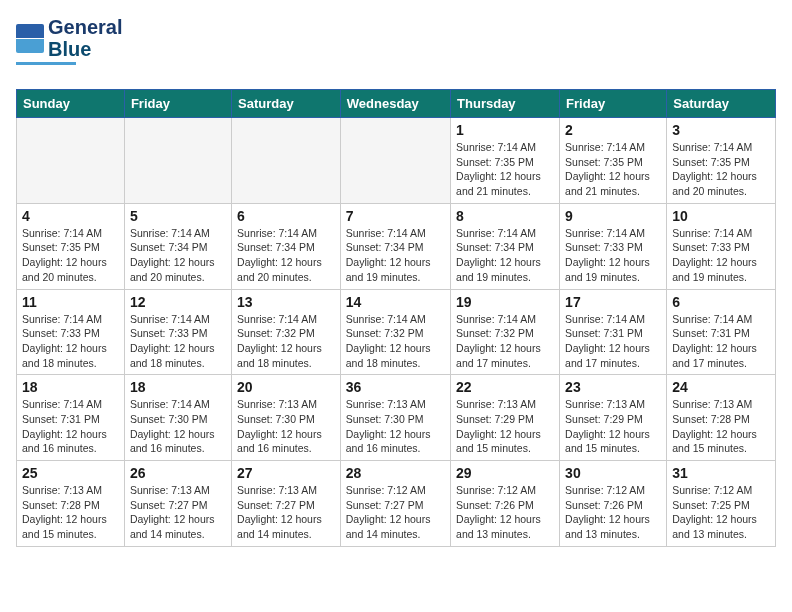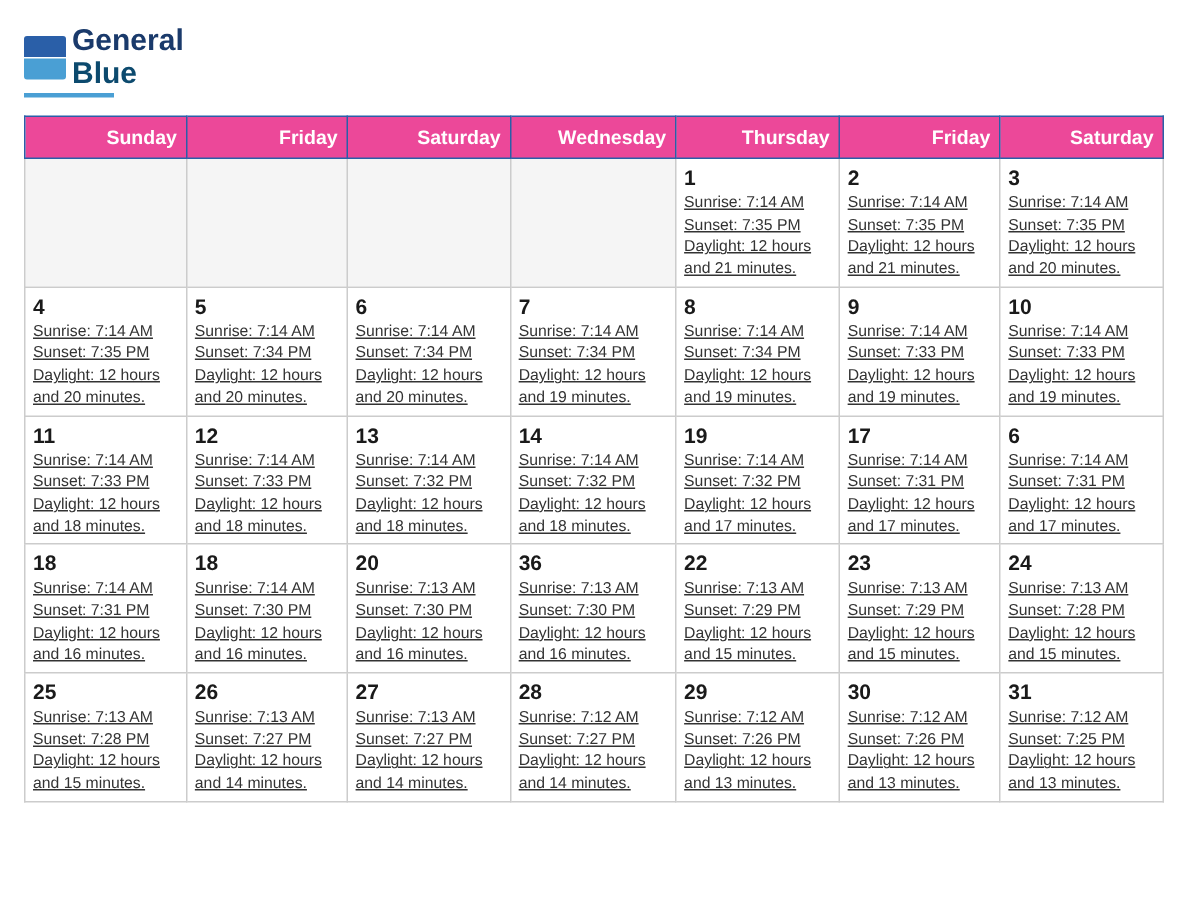--- a/index.html
+++ b/index.html
@@ -14,7 +14,7 @@
       display: flex;
       justify-content: space-between;
       align-items: center;
-      margin-bottom: 12px;
+      margin-bottom: 24px;
     }
     .logo {
       display: flex;

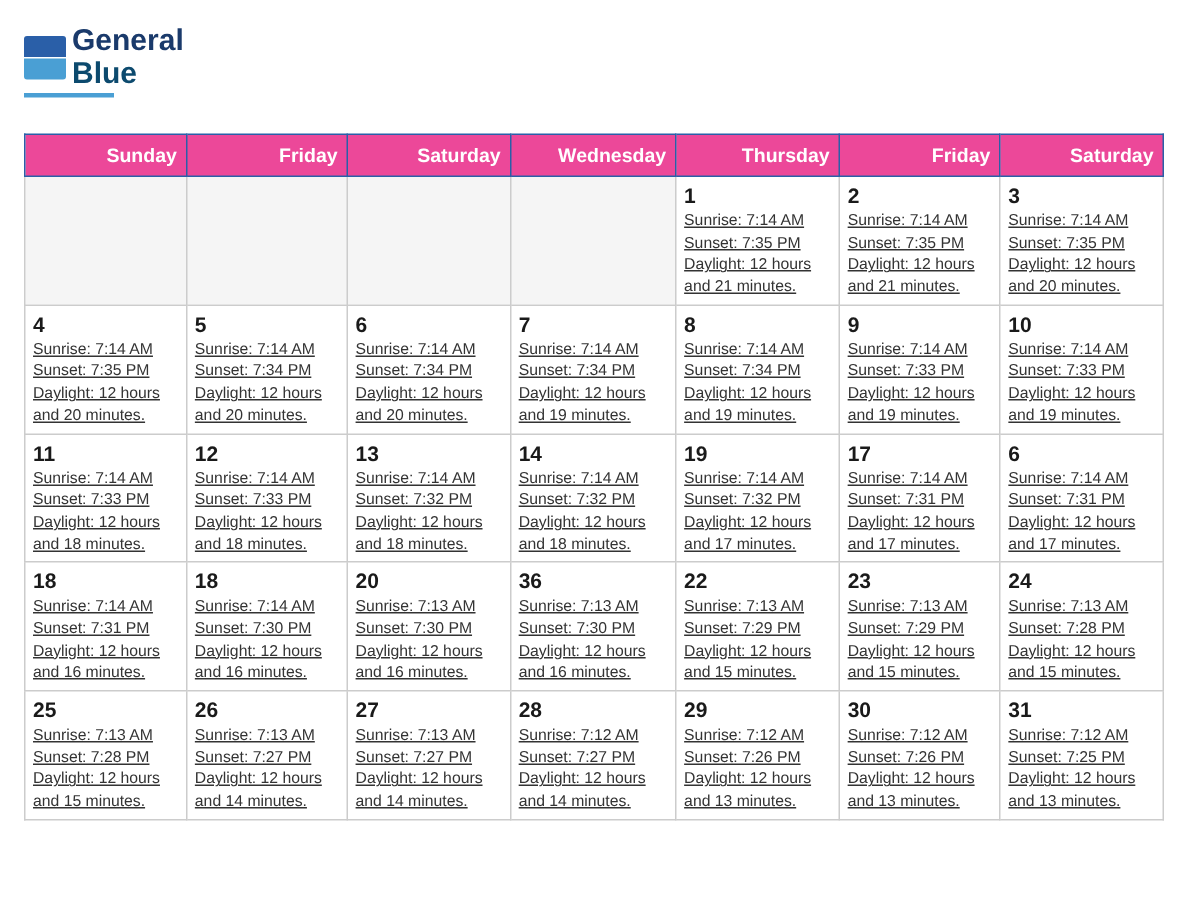--- a/index.html
+++ b/index.html
@@ -44,11 +44,11 @@
       border-collapse: collapse;
     }
     .calendar th {
-      background: #ec4899;
+      background: #0f766e;
       color: #fff;
       font-size: 13px;
       font-weight: bold;
-      text-align: right;
+      text-align: left;
       padding: 6px 6px;
       border: 1px solid #2a5fa8;
     }

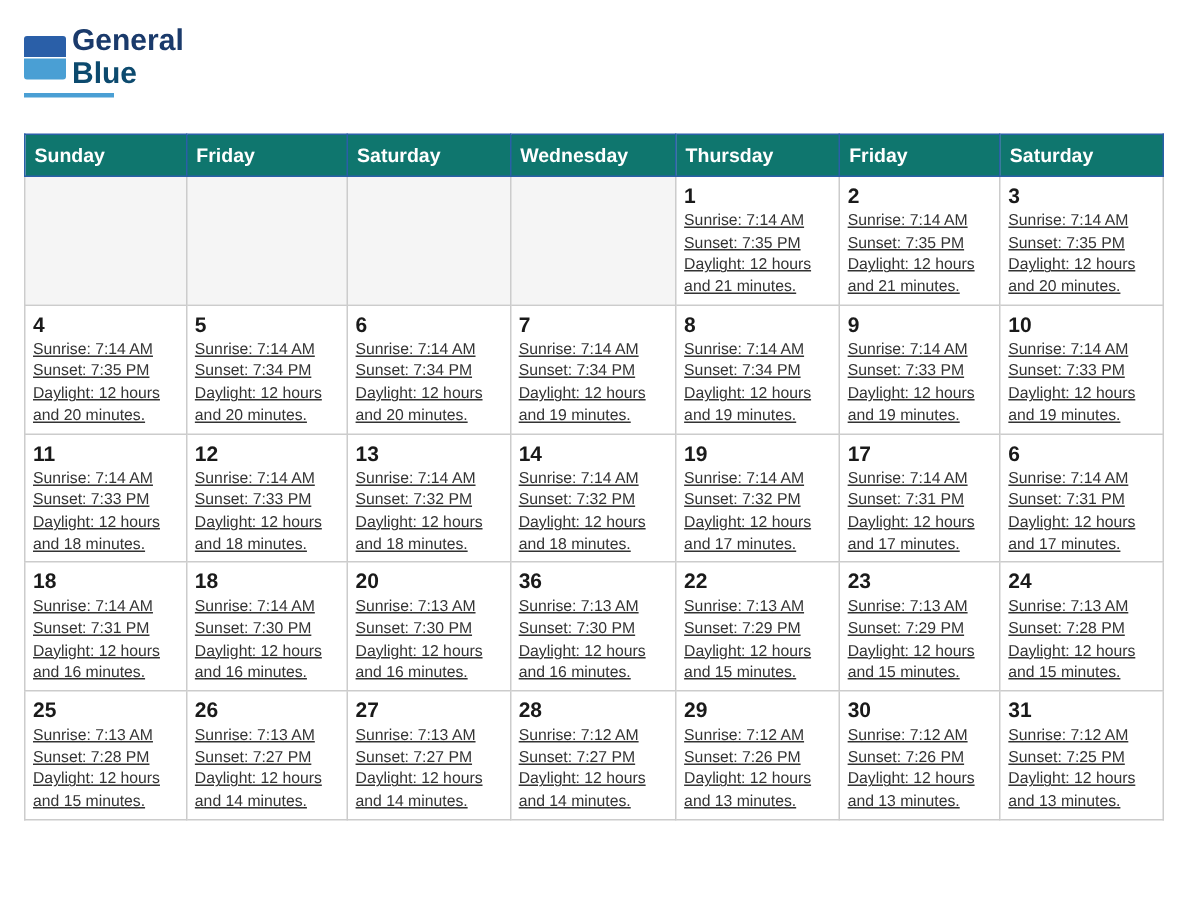--- a/index.html
+++ b/index.html
@@ -76,7 +76,6 @@
       font-size: 10.5px;
       line-height: 1.4;
       color: #333;
-      text-decoration: underline;
     }
   </style>
 </head>

